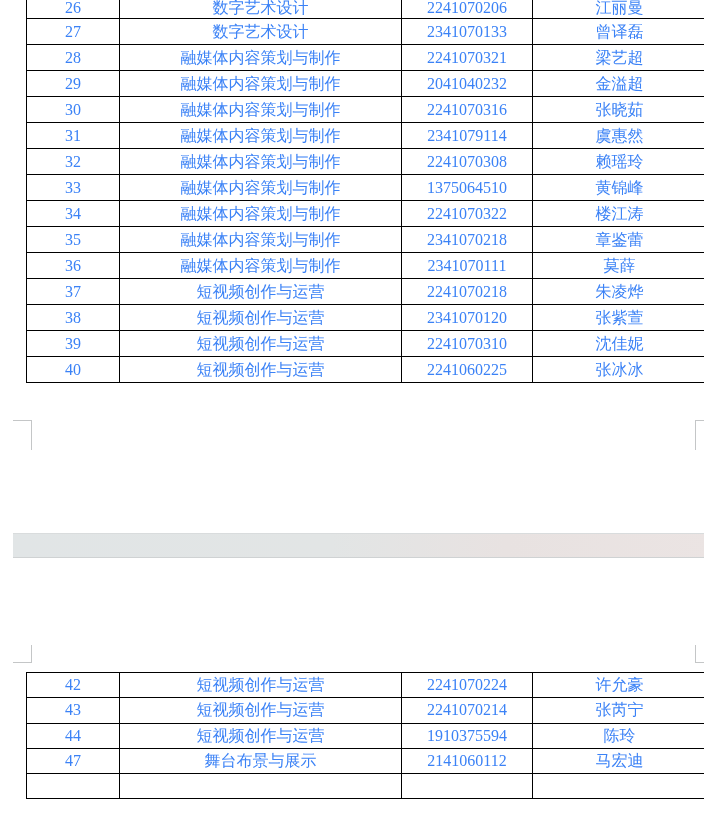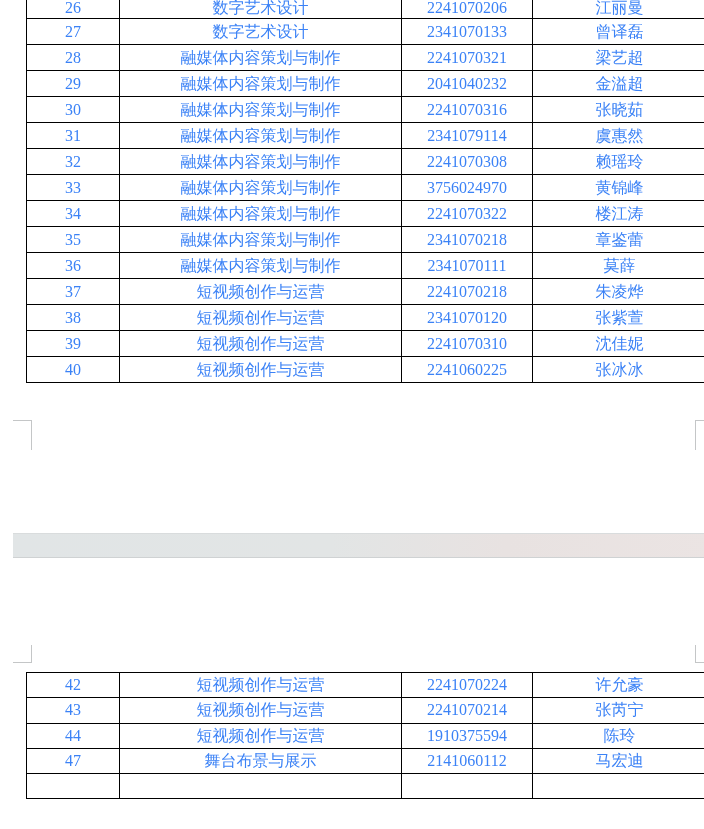--- a/index.html
+++ b/index.html
@@ -133,7 +133,7 @@
   <tr>
     <td class="col-no">33</td>
     <td class="col-major">融媒体内容策划与制作</td>
-    <td class="col-id">3756024970</td>
+    <td class="col-id">1375064510</td>
     <td class="col-name">黄锦峰</td>
   </tr>
 

